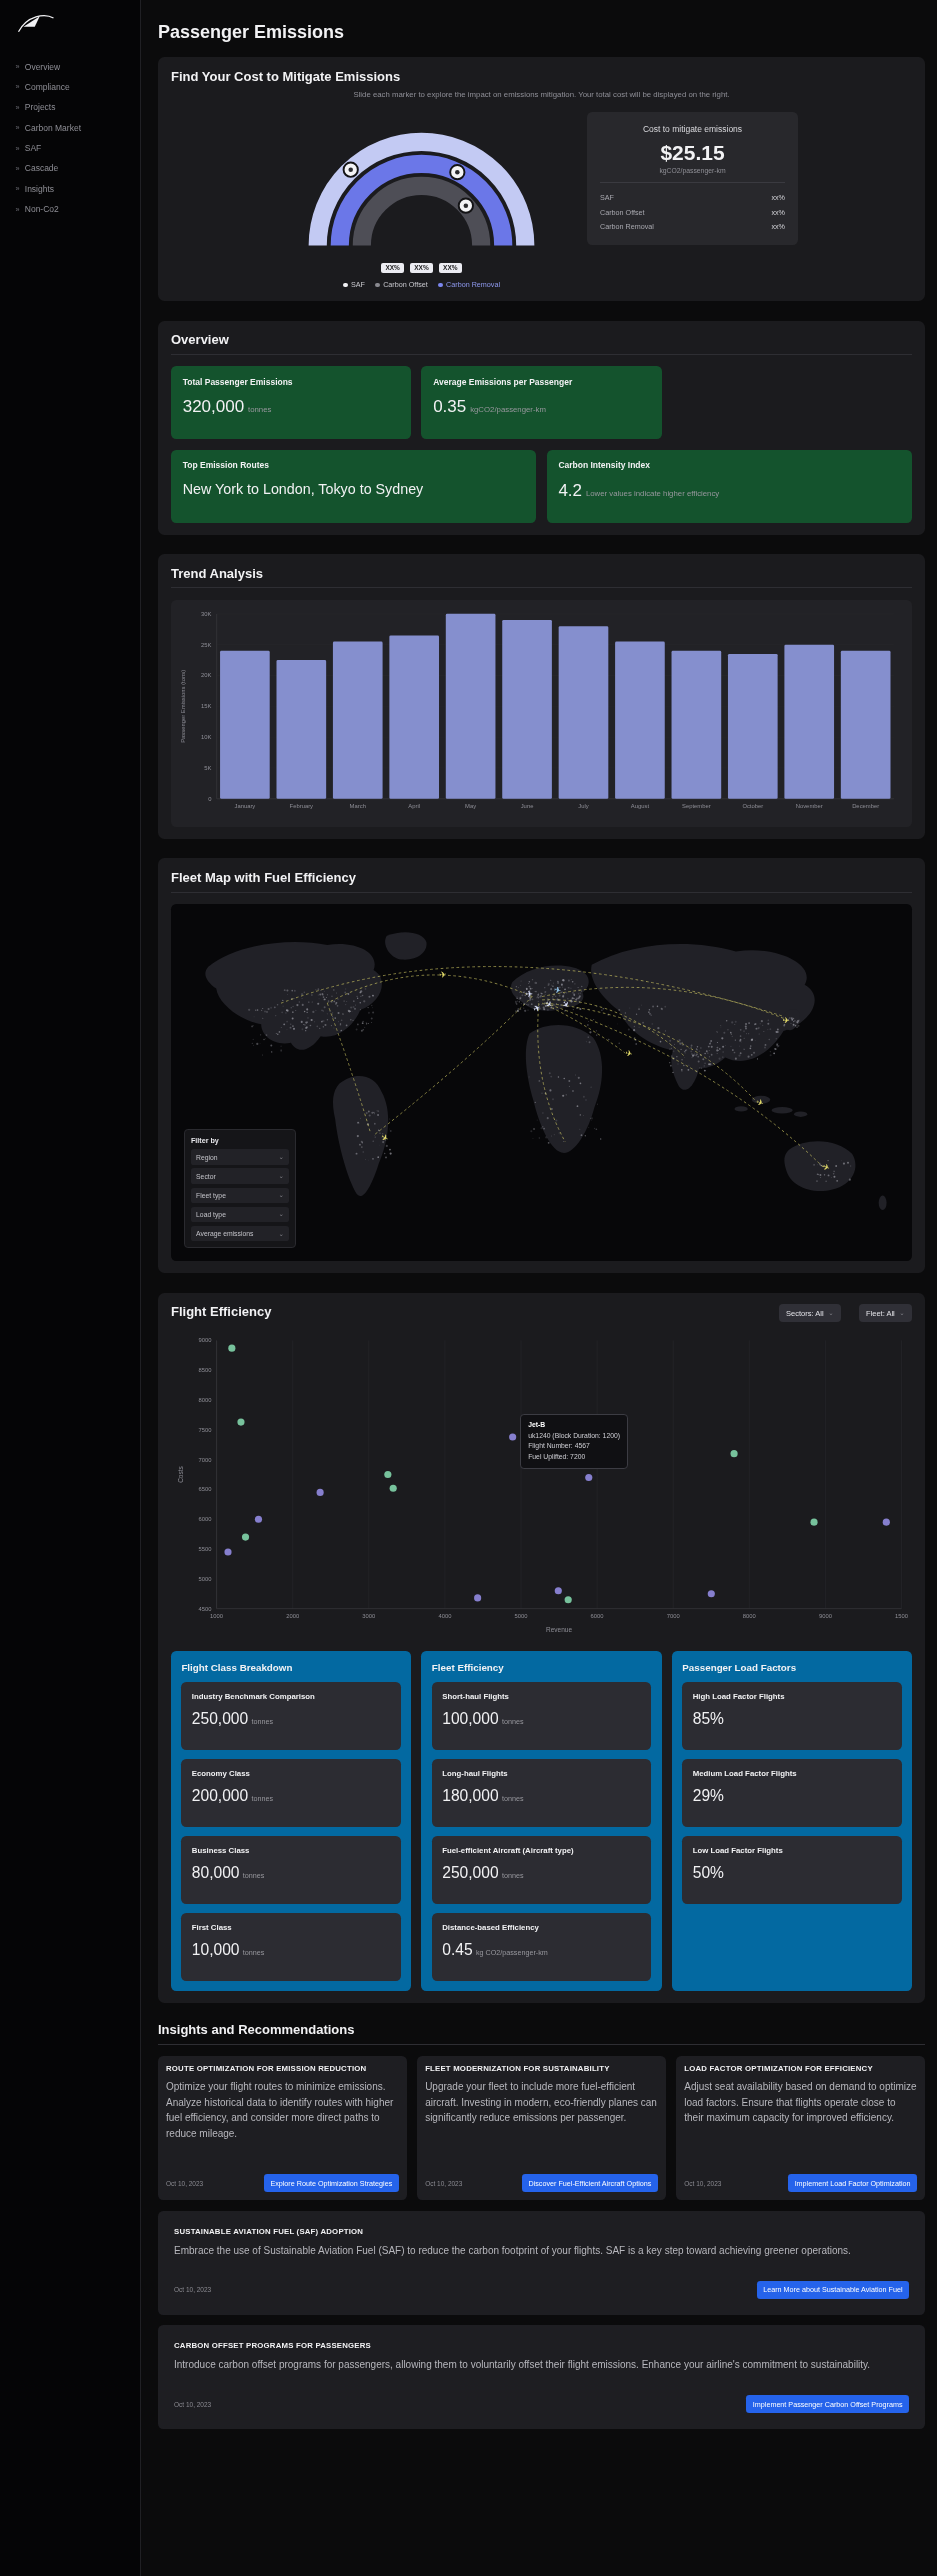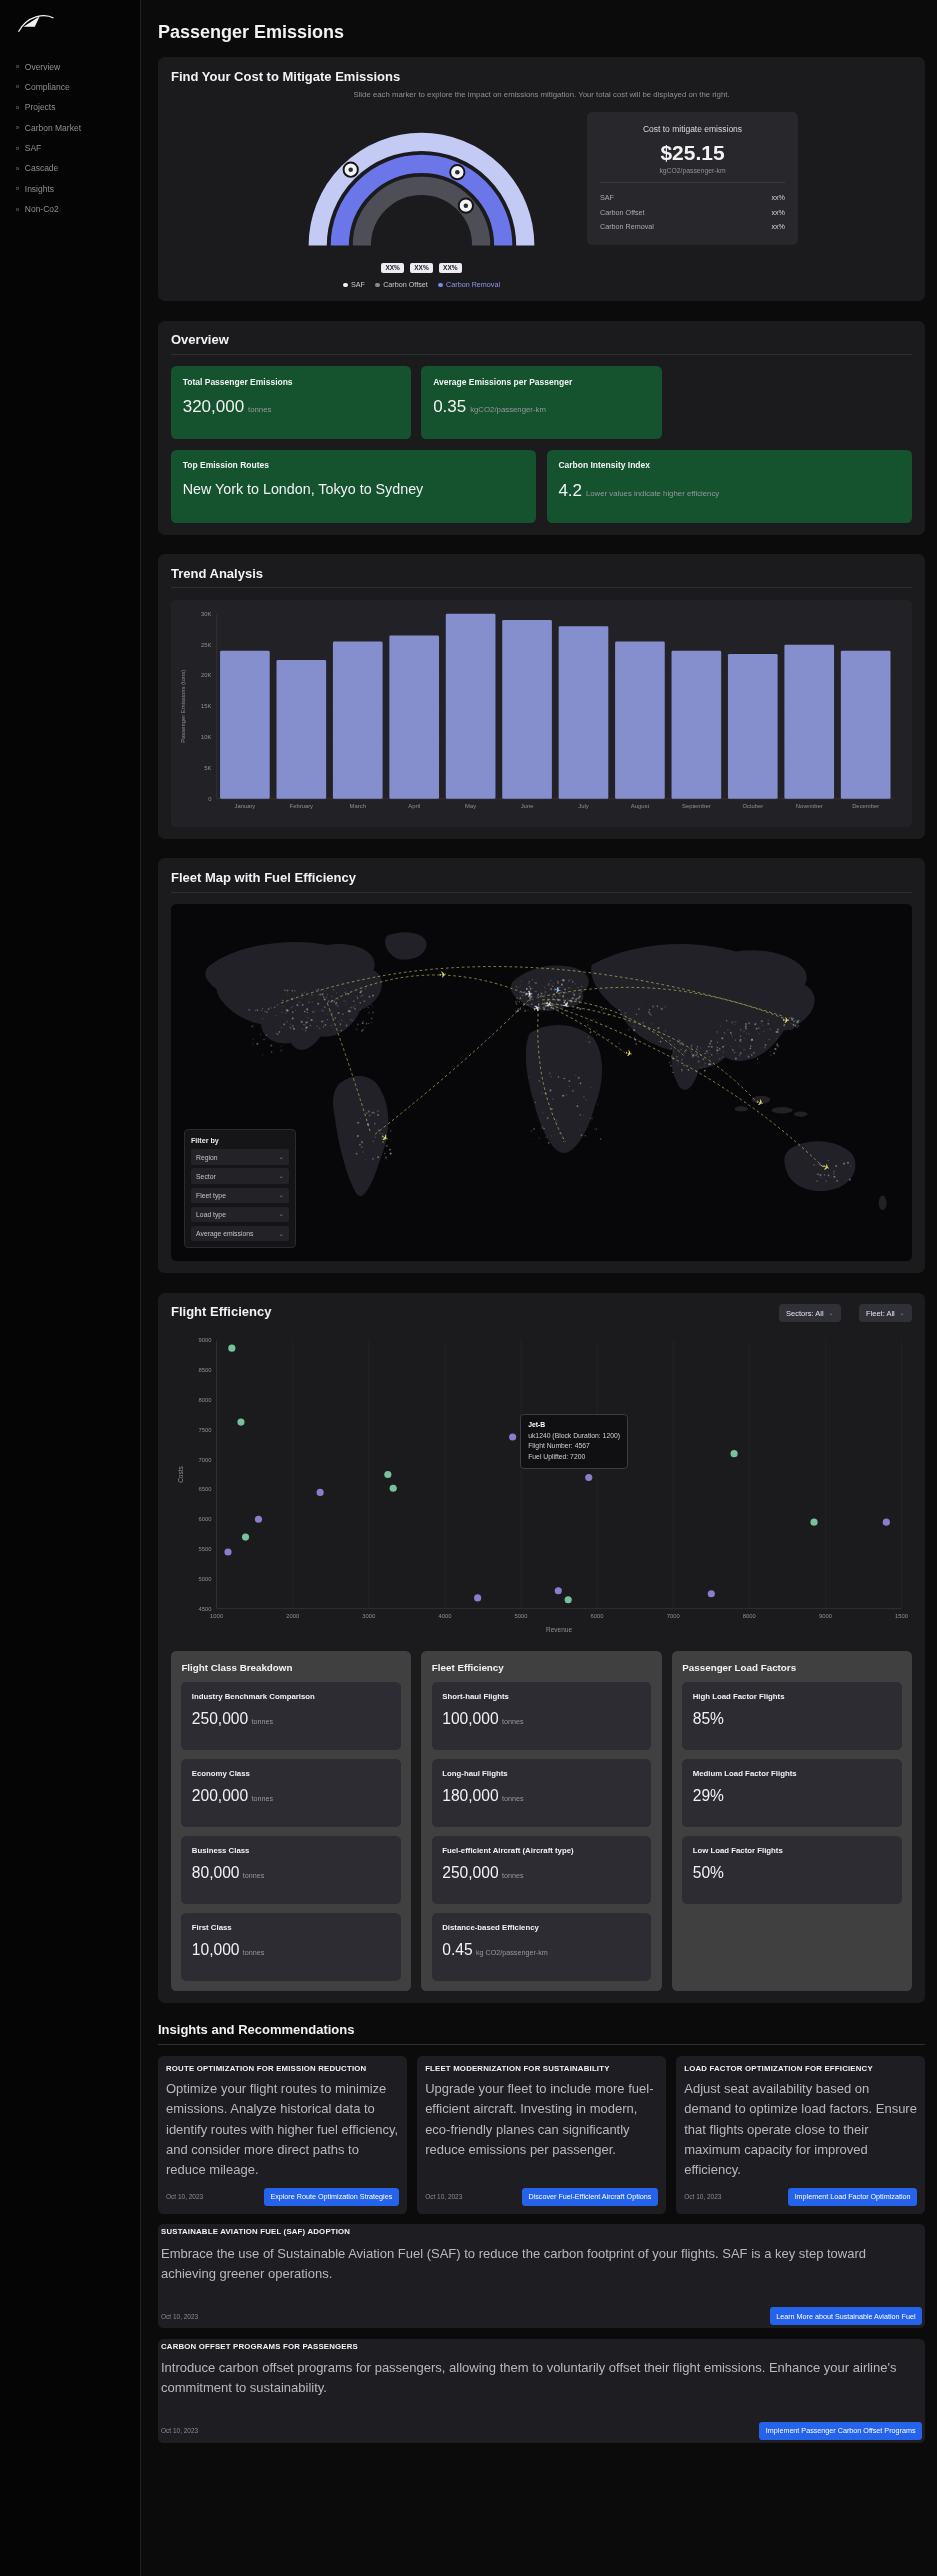--- a/index.html
+++ b/index.html
@@ -98,7 +98,7 @@
   .tt-title { font-weight:bold; color:#ffffff; }
 
   .cols { display:grid; grid-template-columns:repeat(3,1fr); gap:10.4px; margin-top:13px; }
-  .col-card { background:#404040; border-radius:5.2px; padding:10.4px; }
+  .col-card { background:#0369a1; border-radius:5.2px; padding:10.4px; }
   .col-title { font-size:9.8px; font-weight:bold; margin-bottom:9px; }
   .mini-card { background:#2c2c32; border-radius:5.2px; padding:10.4px; margin-bottom:9px; min-height:68px; }
   .mini-card:last-child { margin-bottom:0; }

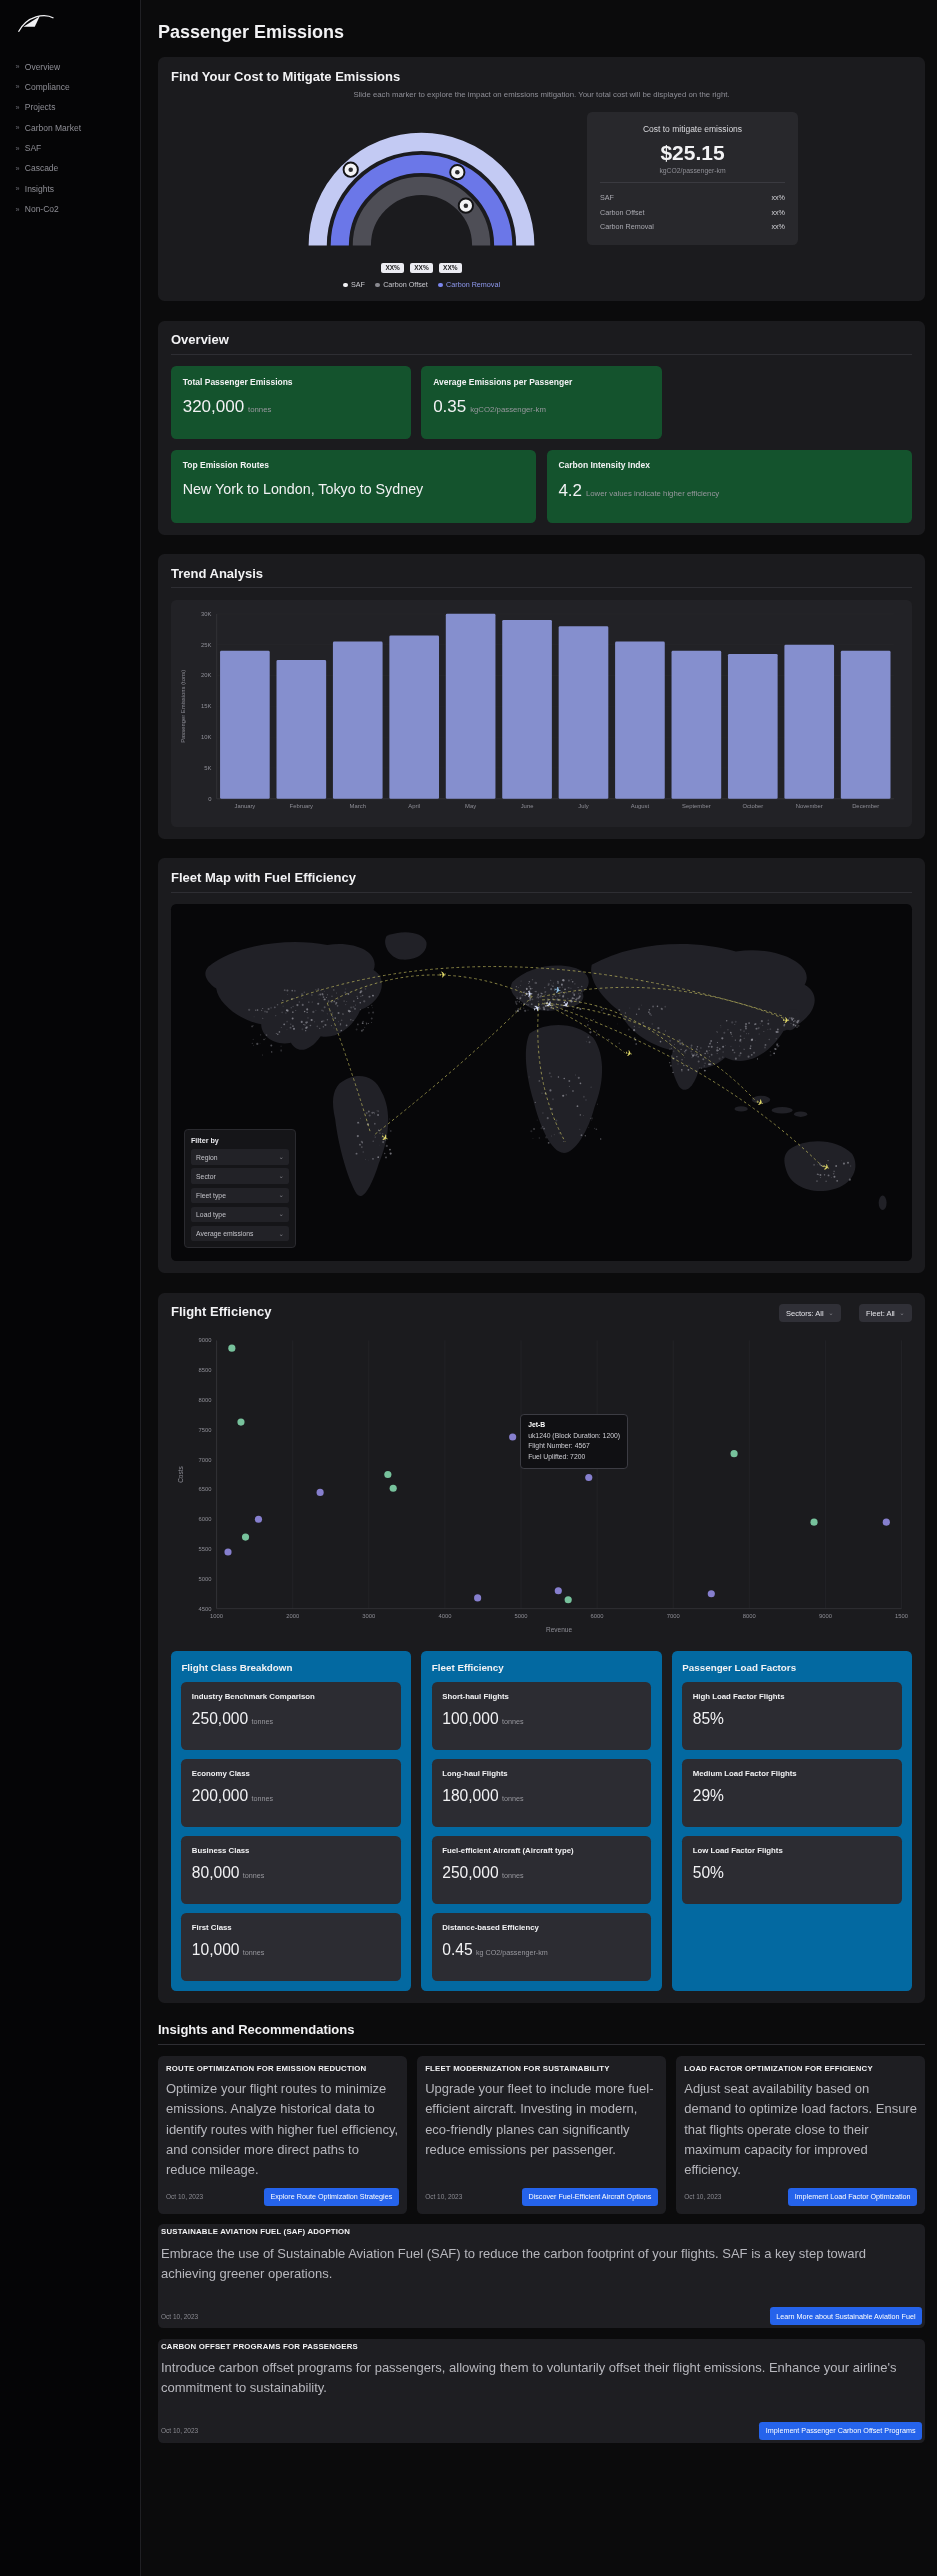--- a/index.html
+++ b/index.html
@@ -112,7 +112,7 @@
     display:flex; flex-direction:column; min-height:144px;
   }
   .insight-title { font-size:7.8px; font-weight:bold; letter-spacing:0.2px; margin-bottom:5.9px; }
-  .insight-body { font-size:13px; color:#b7b7bd; line-height:1.55; flex:1; }
+  .insight-body { font-size:10px; color:#b7b7bd; line-height:1.55; flex:1; }
   .insight-foot { display:flex; justify-content:space-between; align-items:center; gap:6.5px; margin-top:7.8px; }
   .insight-date { font-size:6.5px; color:#8a8a91; }
   .btn {

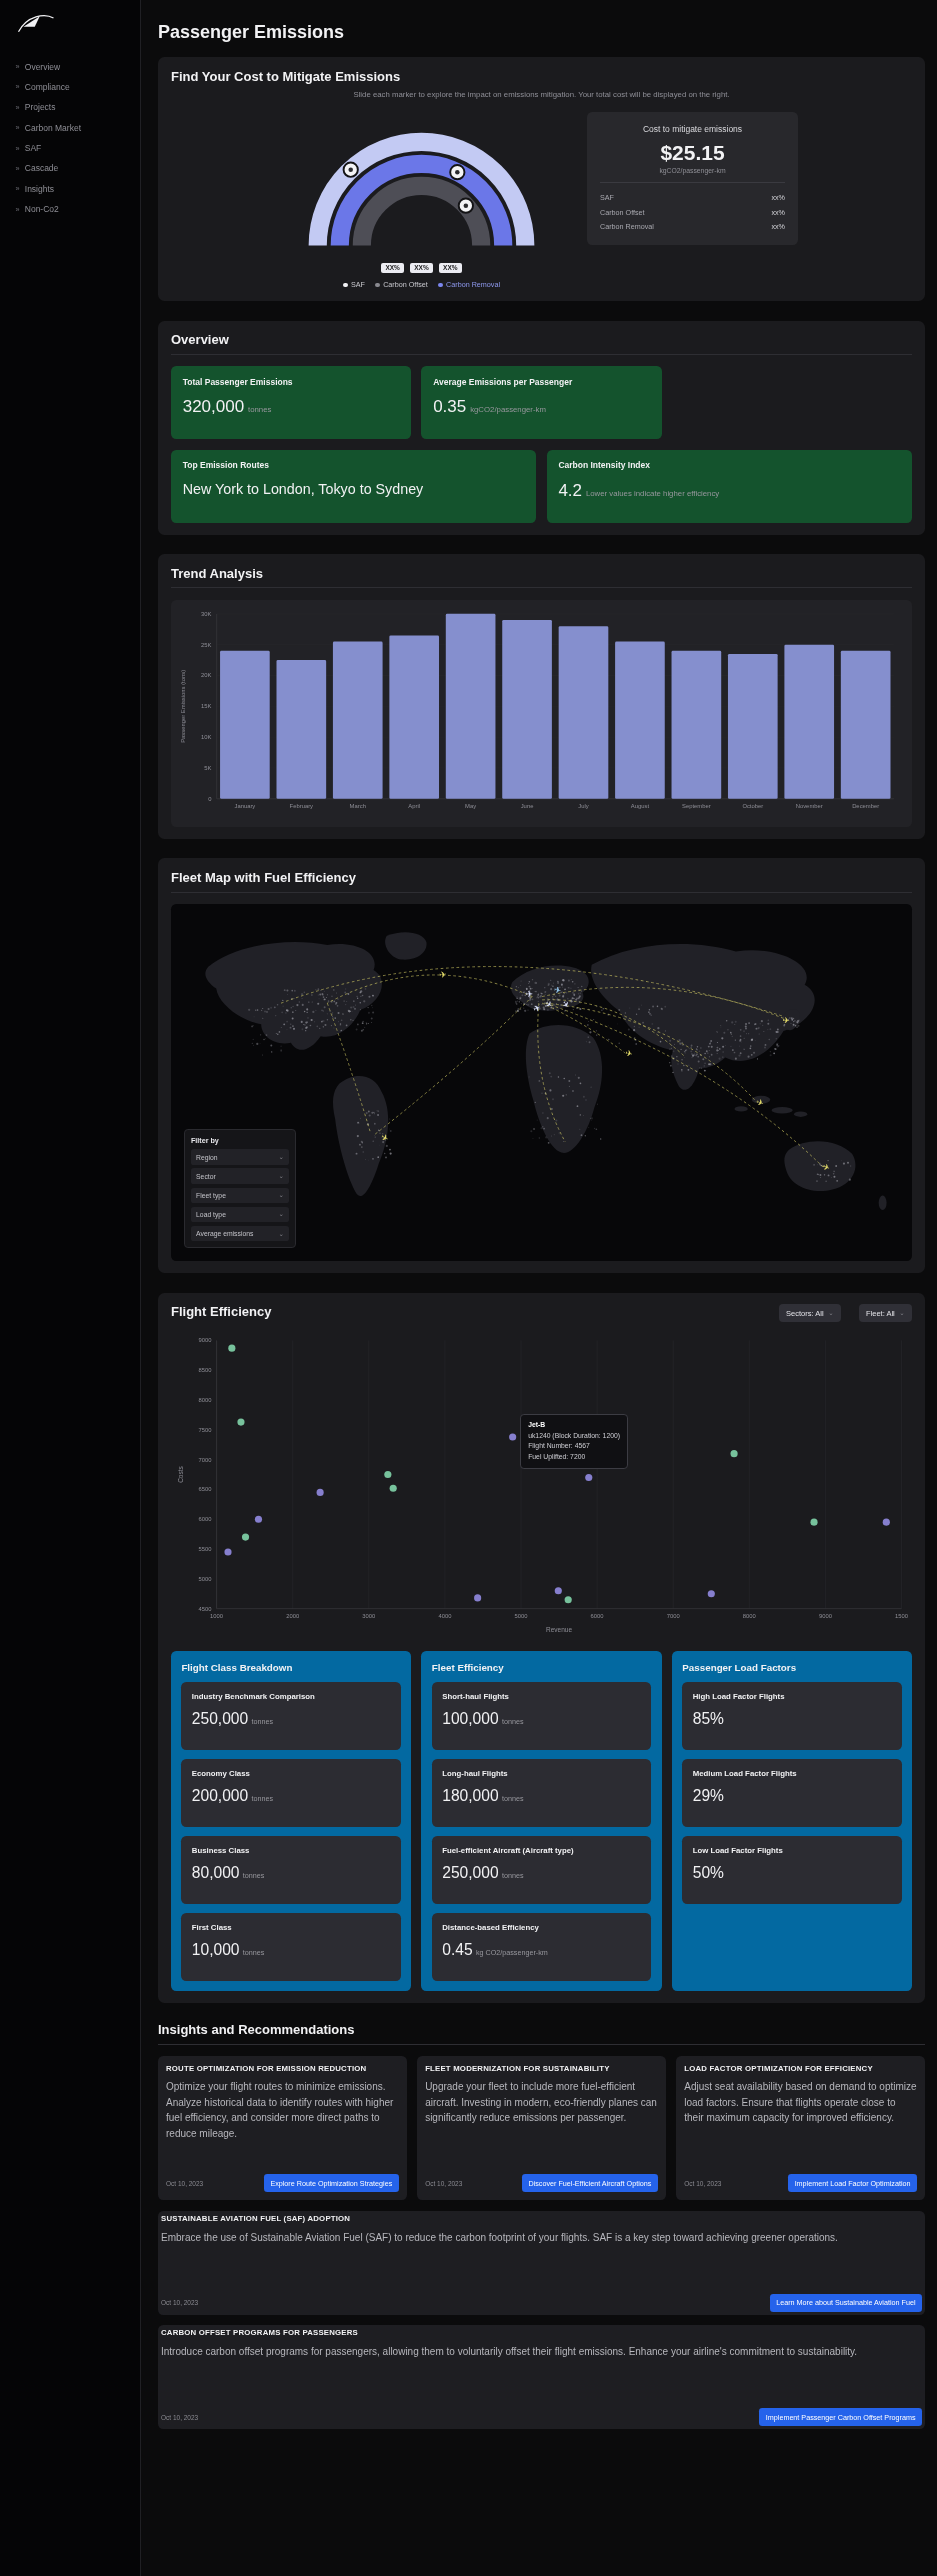--- a/index.html
+++ b/index.html
@@ -120,7 +120,7 @@
     font-size:7.2px; padding:4.6px 6.5px; cursor:pointer;
     font-family:"Liberation Sans", sans-serif; text-align:center;
   }
-  .insight-wide { background:#1e1e22; border-radius:5.2px; padding:3px; margin-top:10.4px; min-height:104px; display:flex; flex-direction:column; }
+  .insight-wide { background:#1e1e22; border-radius:5.2px; padding:16px; margin-top:10.4px; min-height:104px; display:flex; flex-direction:column; }
   .insight-wide .insight-body { flex:1; margin-top:1.3px; }
 </style>
 </head>

